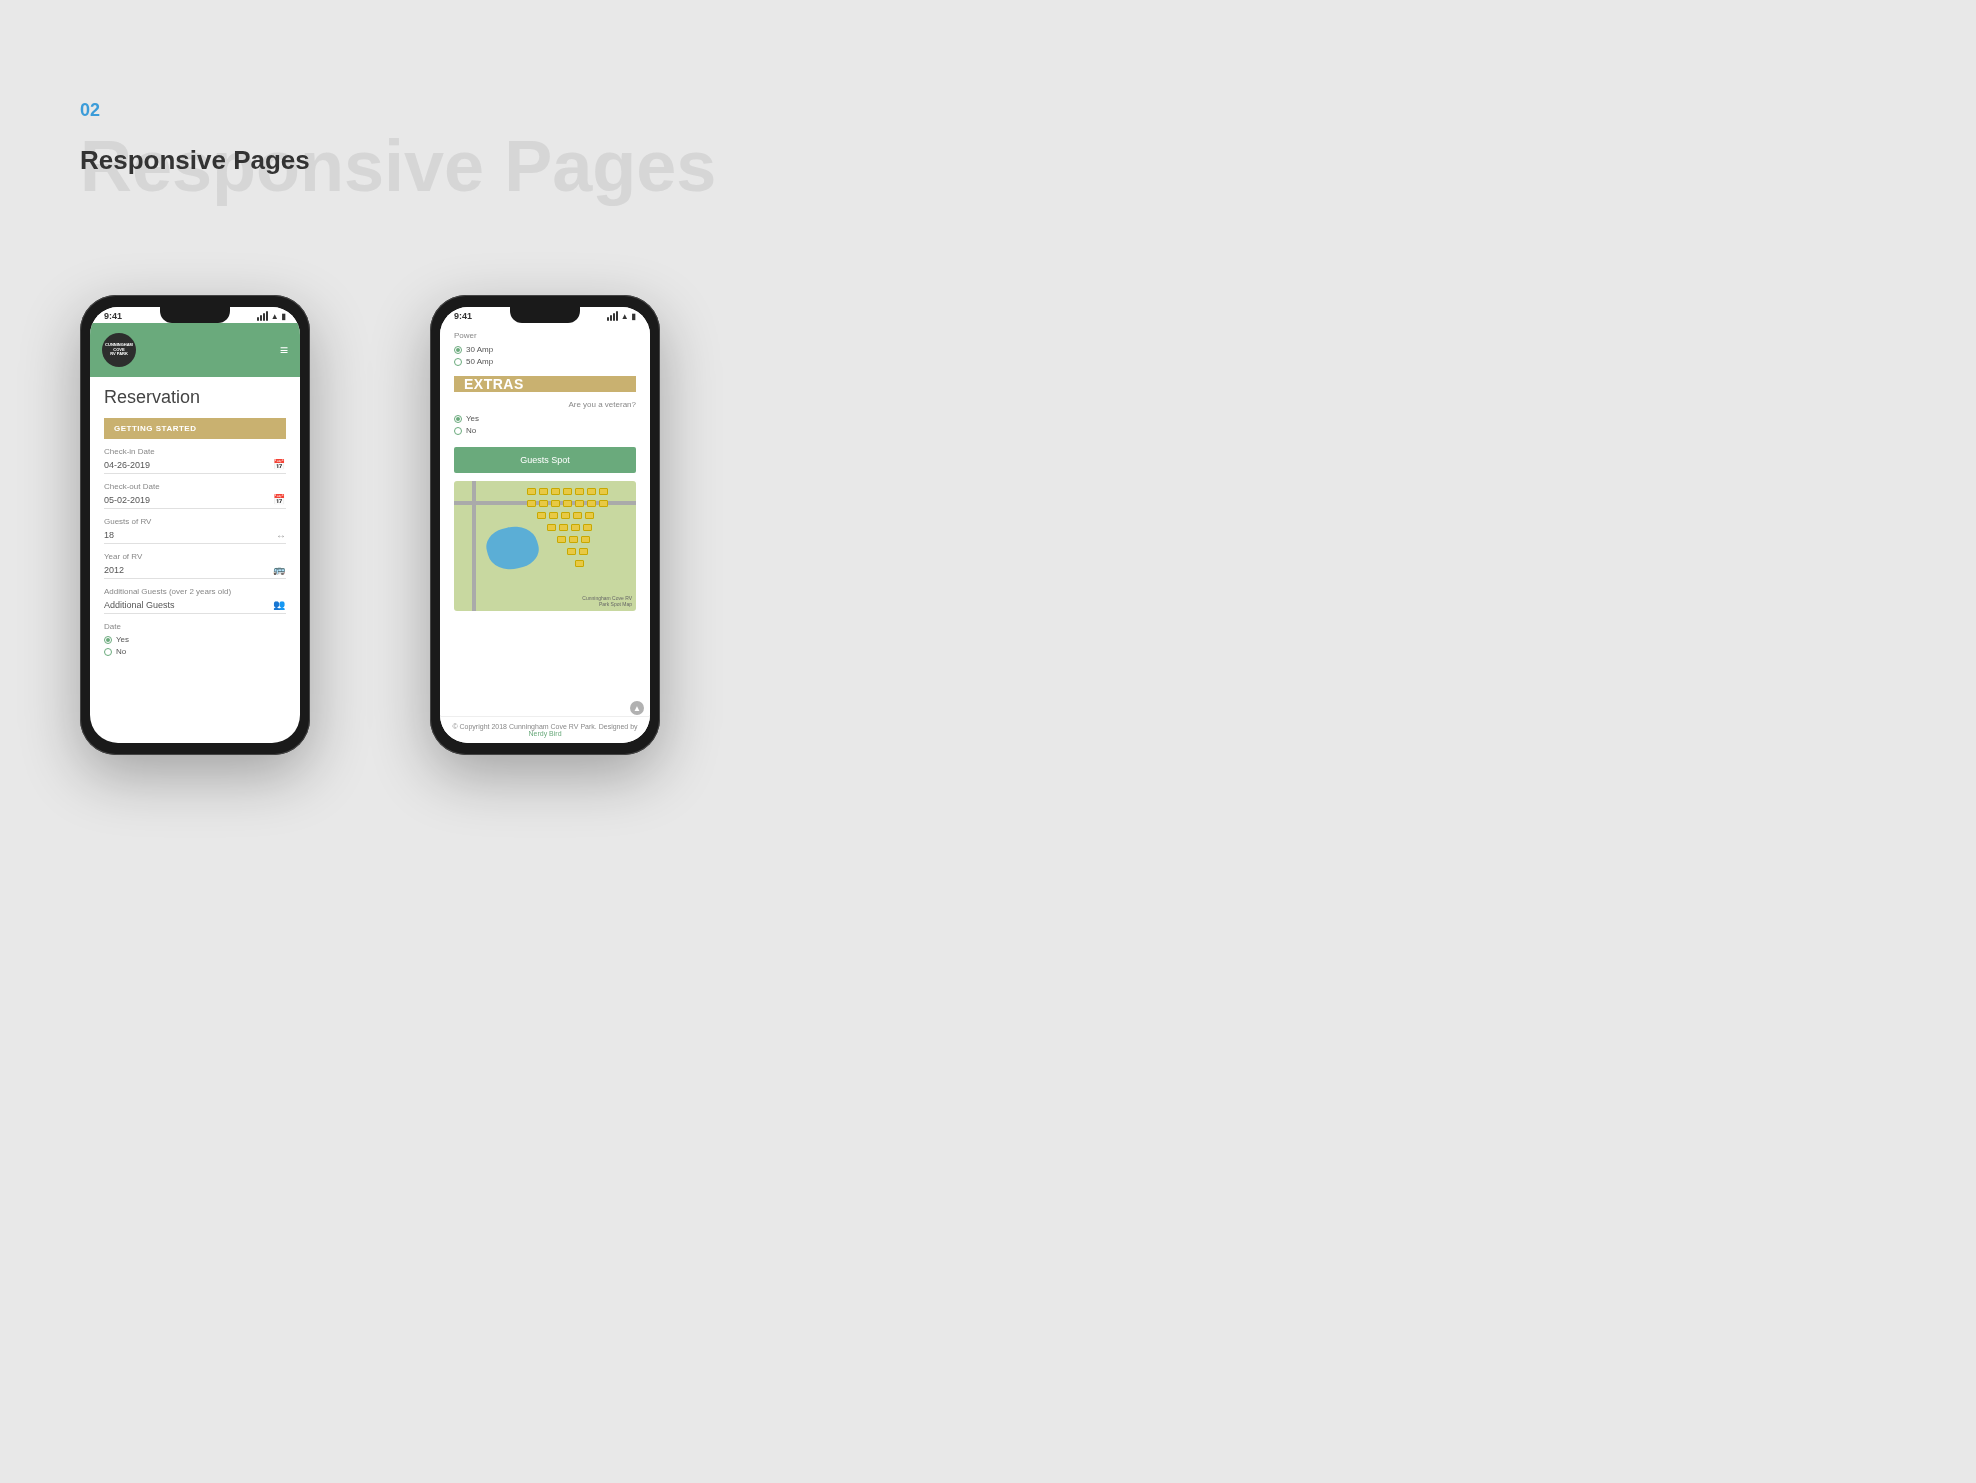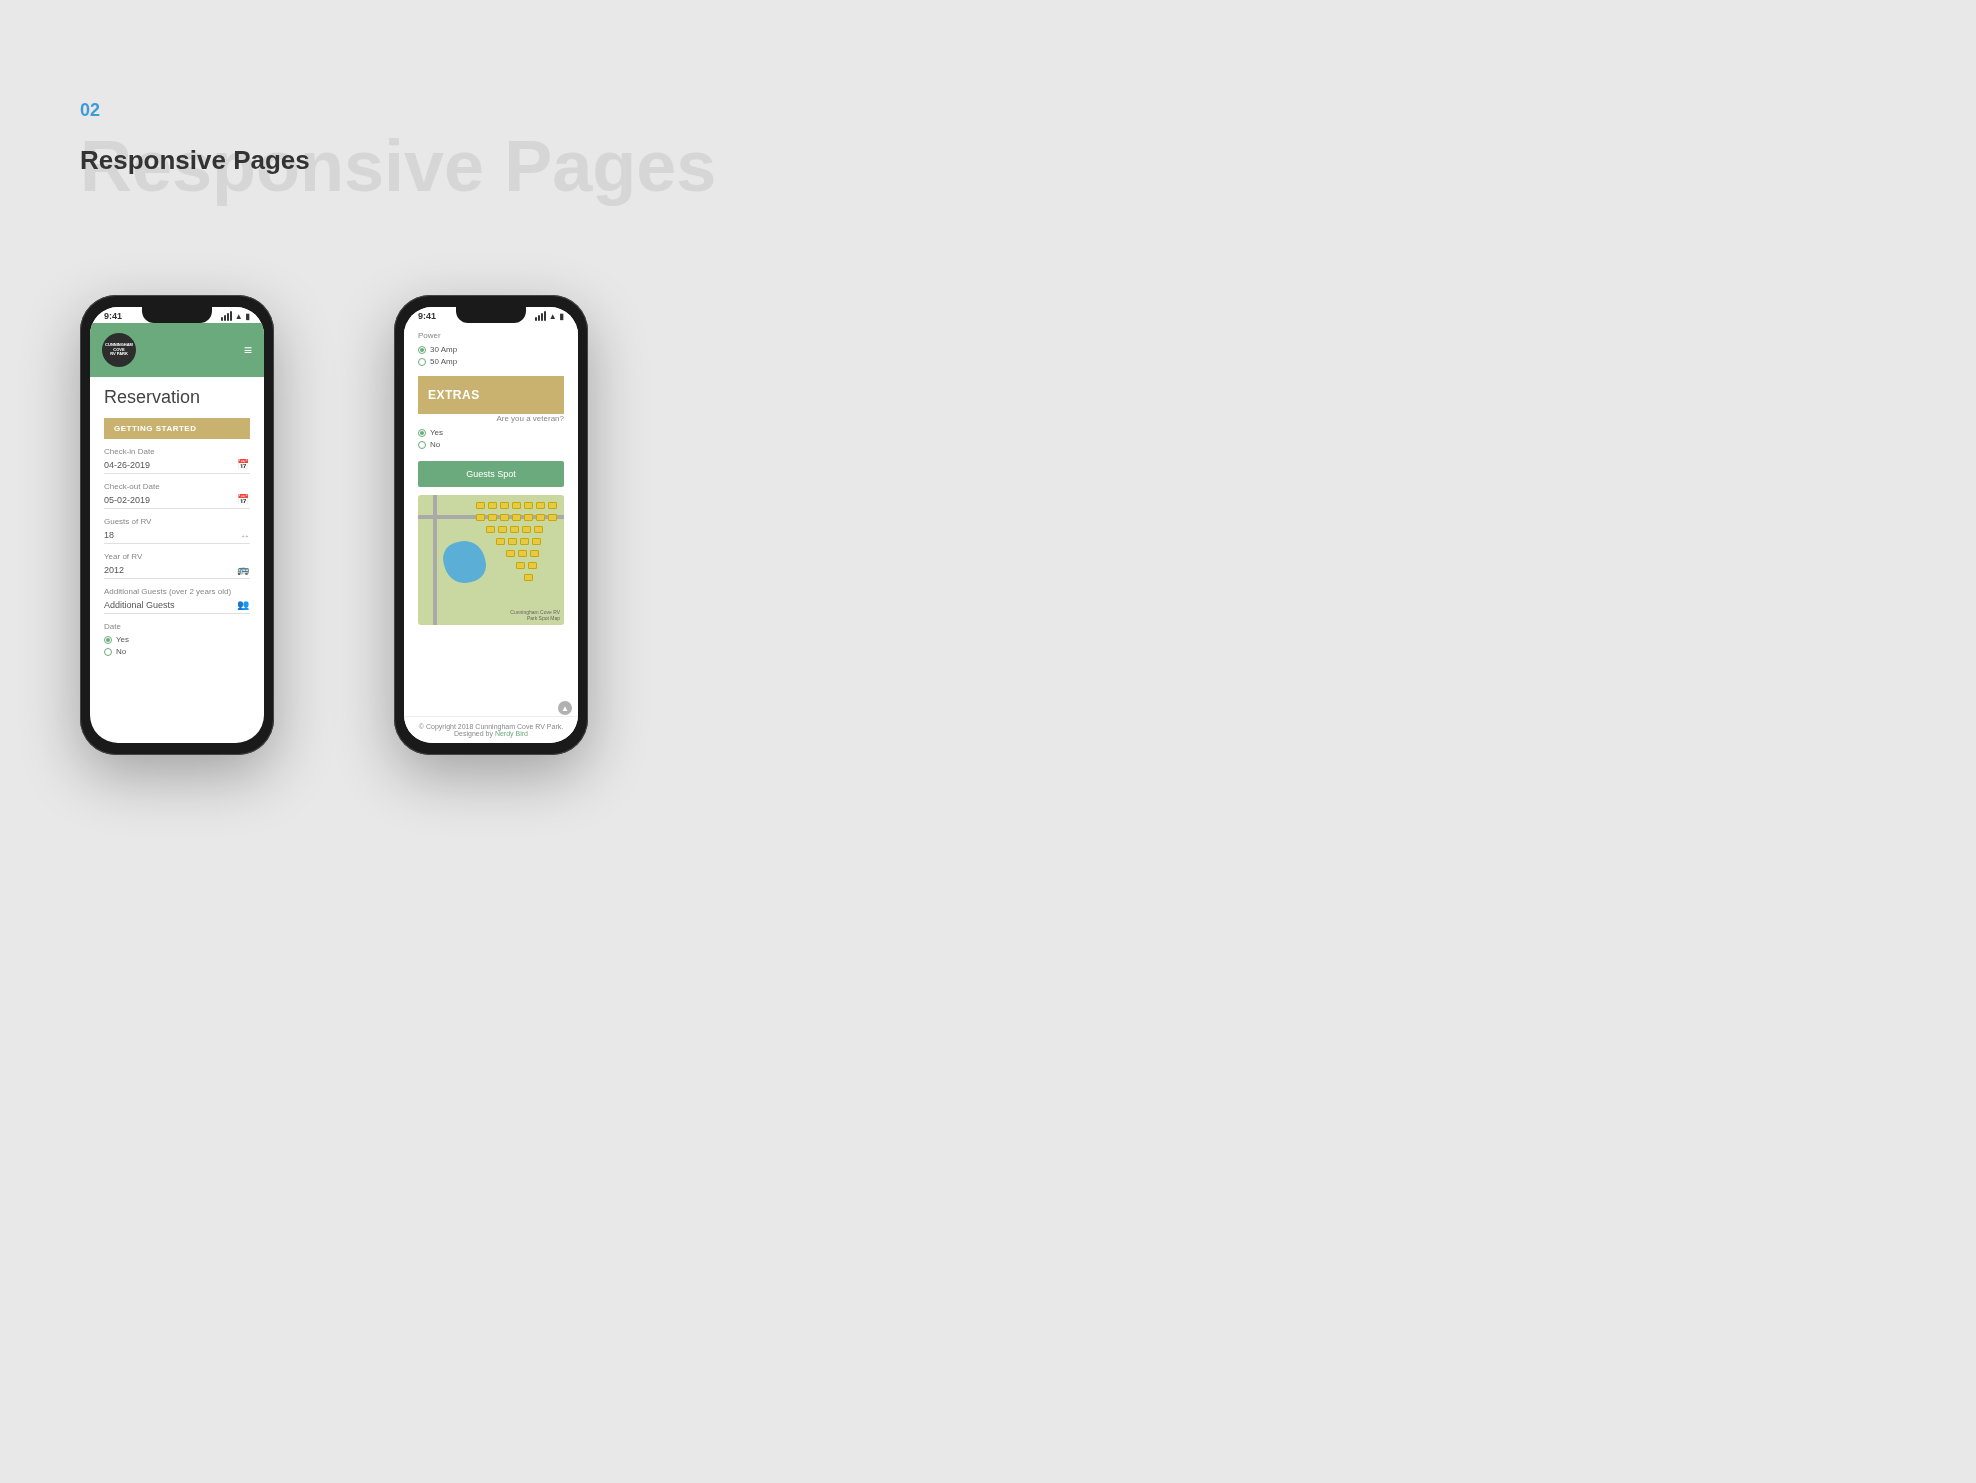--- a/index.html
+++ b/index.html
@@ -63,7 +63,7 @@
 
     
     .phone-frame {
-      width: 194px;
+      width: 230px;
       height: 460px;
       background: #1a1a1a;
       border-radius: 36px;

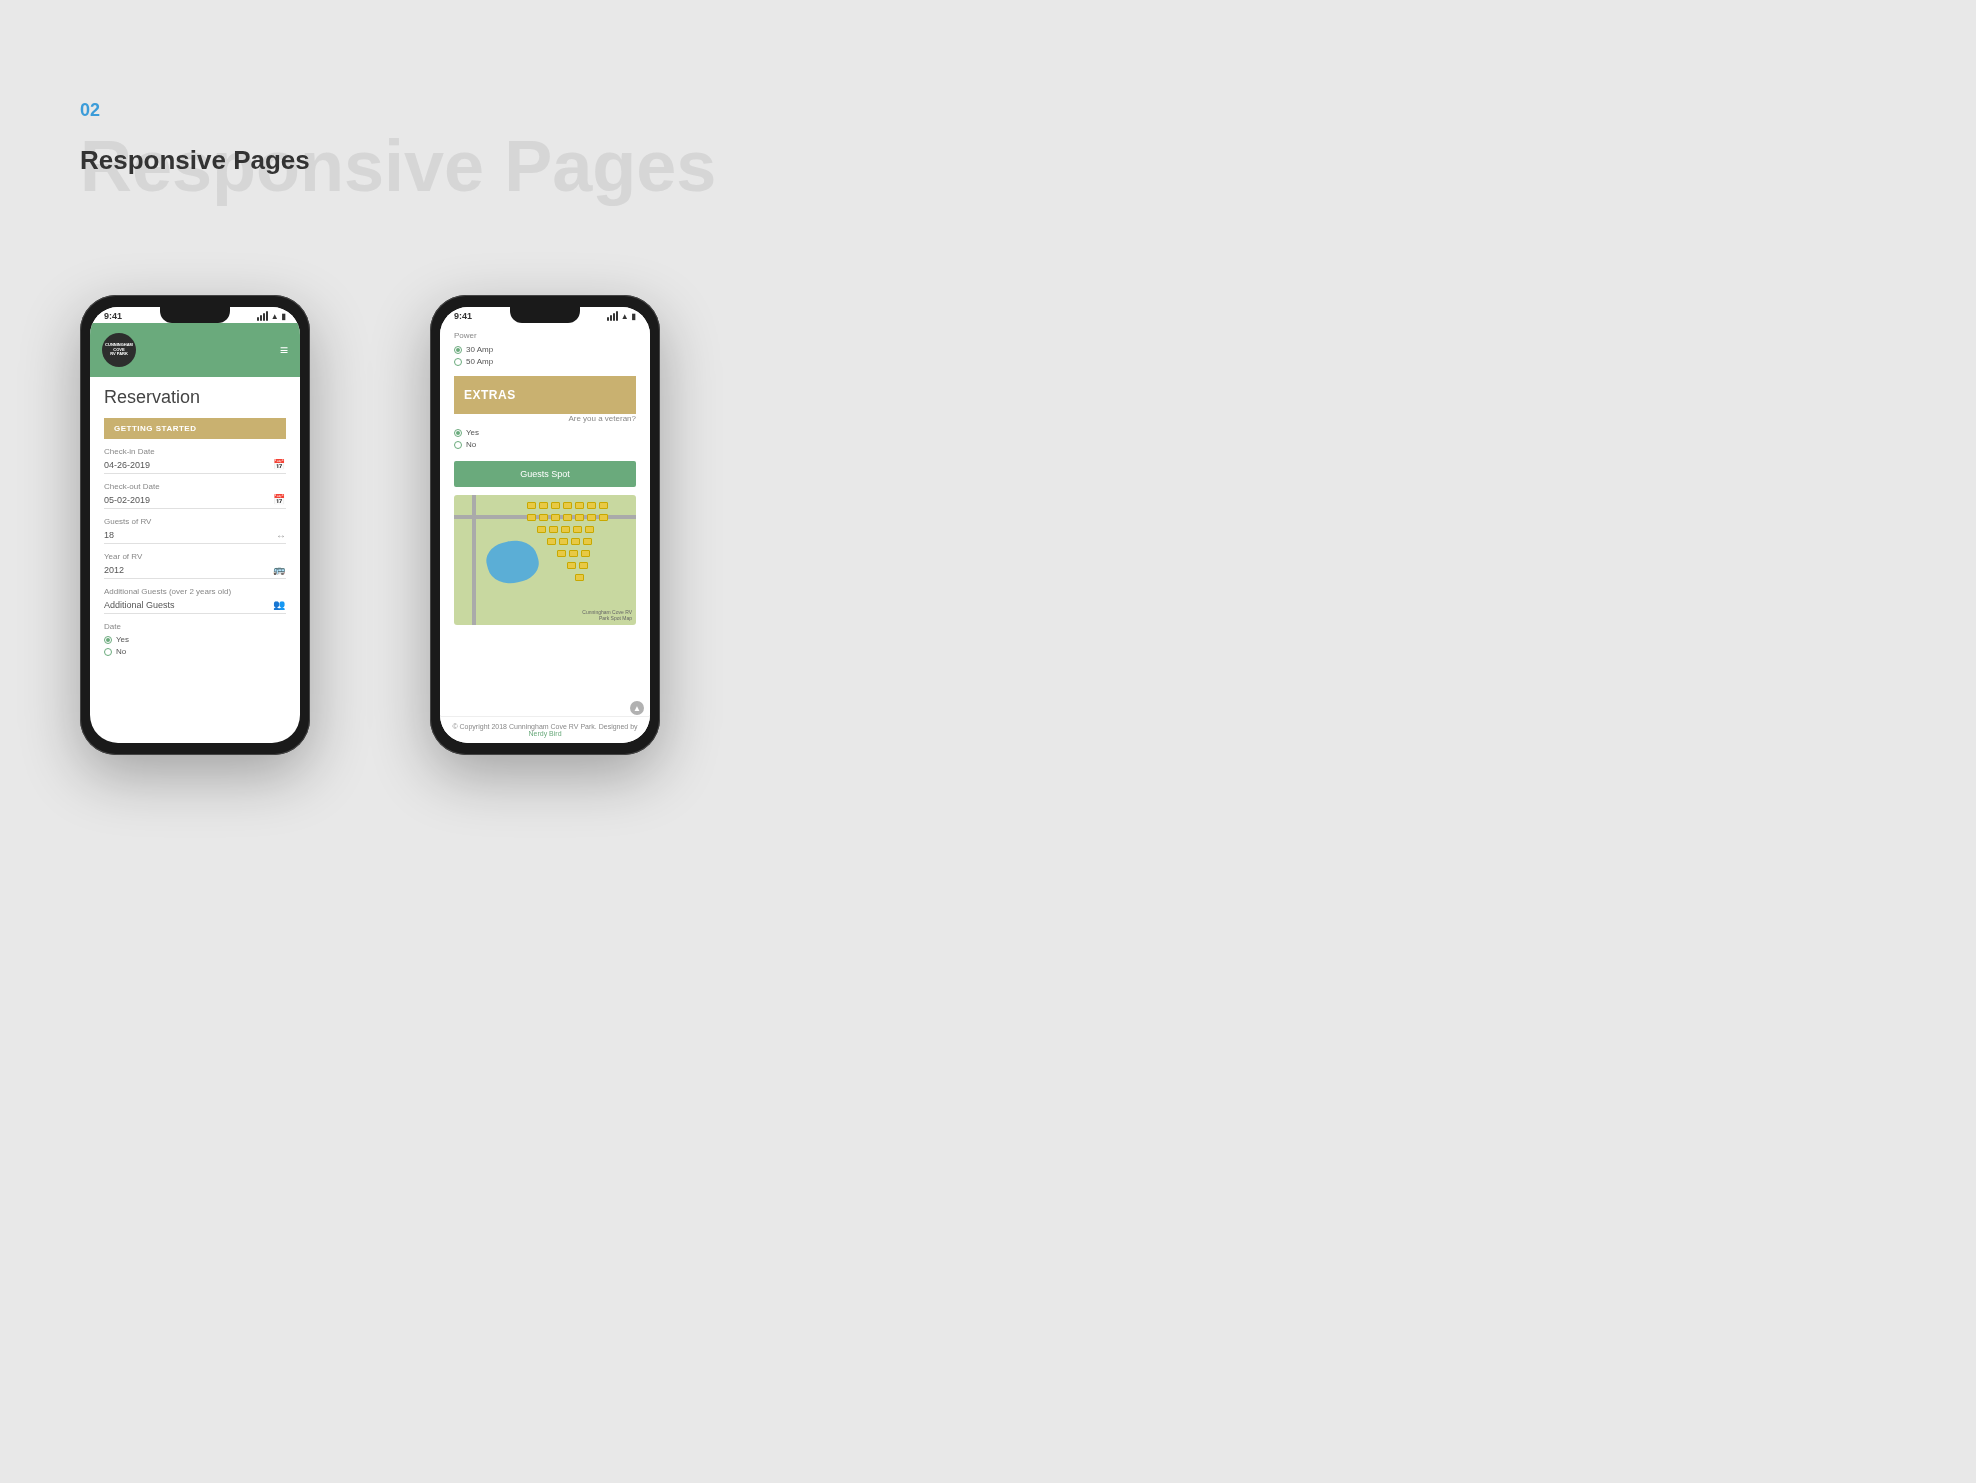--- a/index.html
+++ b/index.html
@@ -266,11 +266,11 @@
     .extras-header {
       background: #c9b170;
       color: #fff;
-      font-size: 12px;
+      font-size: 14px;
       font-weight: 600;
       letter-spacing: 0.5px;
-      padding: 12px 10px;
-      margin-bottom: 0;
+      padding: 0 10px;
+      margin-bottom: 8px;
       text-transform: uppercase;
     }
 

